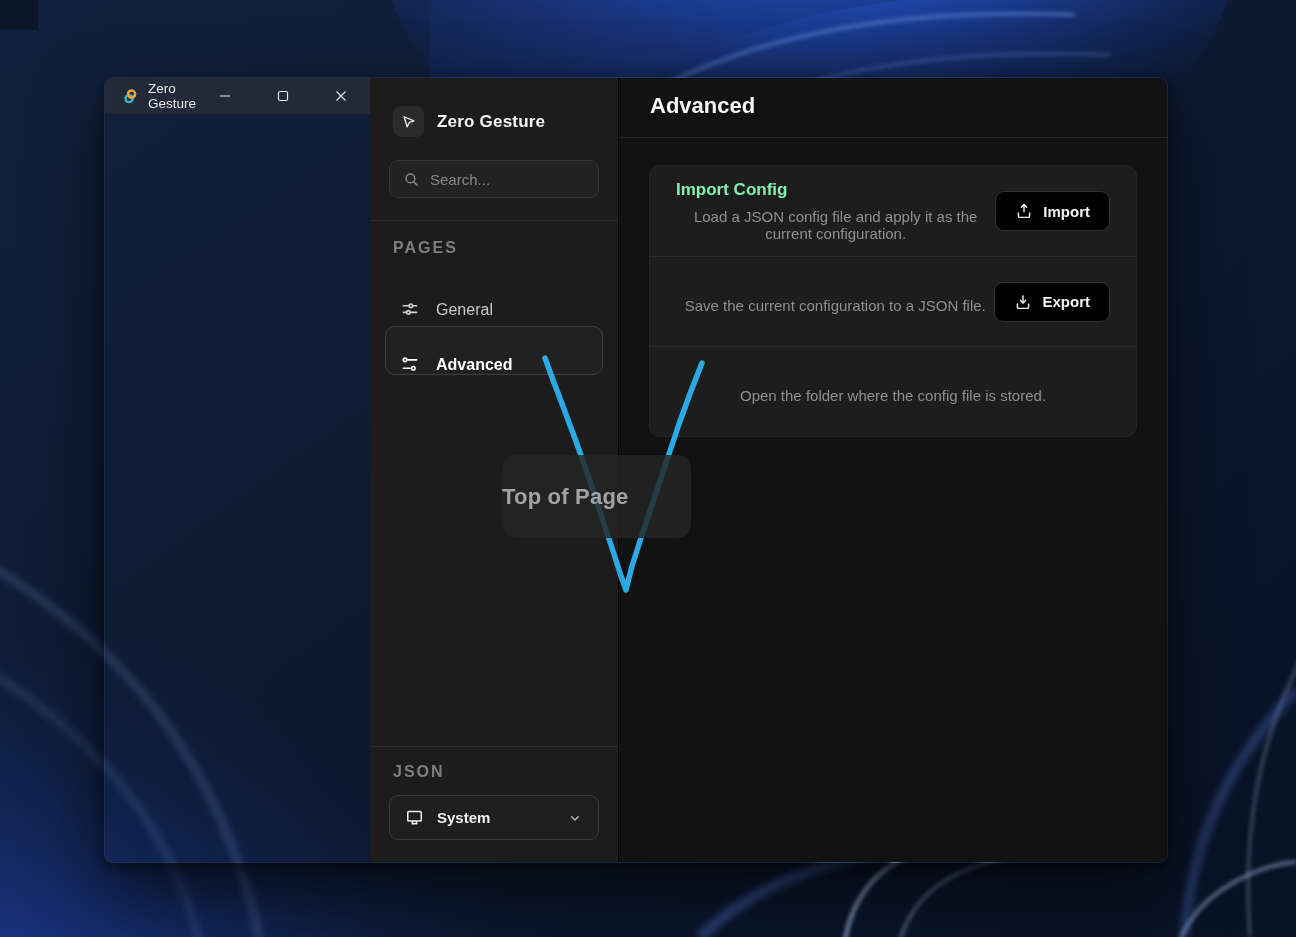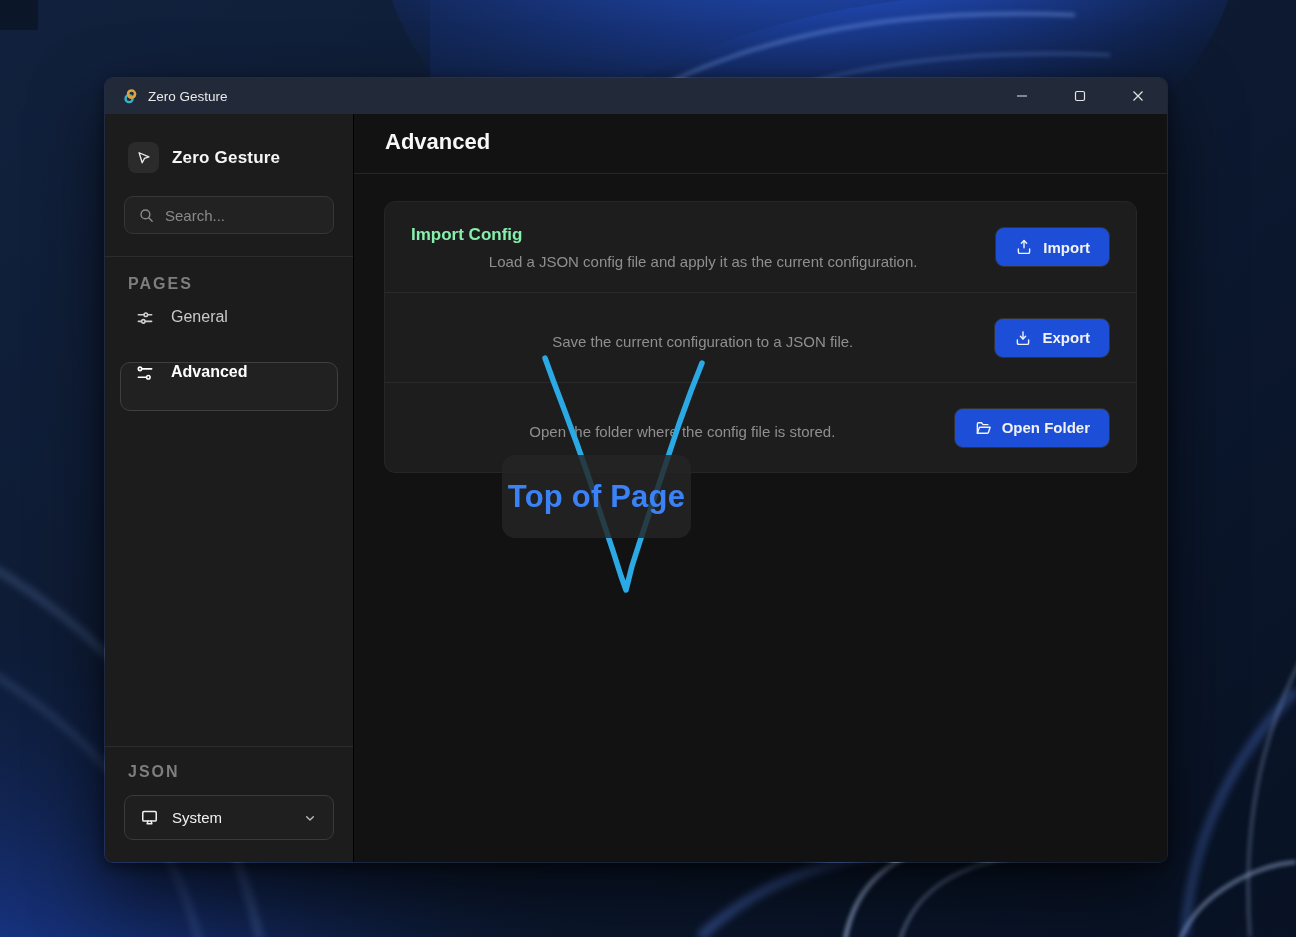--- a/index.html
+++ b/index.html
@@ -15,7 +15,7 @@
     border-radius:9px; overflow:hidden; z-index:2;
     box-shadow:0 28px 70px rgba(0,0,0,.6), 0 4px 14px rgba(0,0,0,.45);
     border:1px solid rgba(255,255,255,.06);
-    display:flex; flex-direction:column;
+    display:flex; flex-direction:row;
   }
   .titlebar {
     height:36px; flex:0 0 36px; background:#222938;

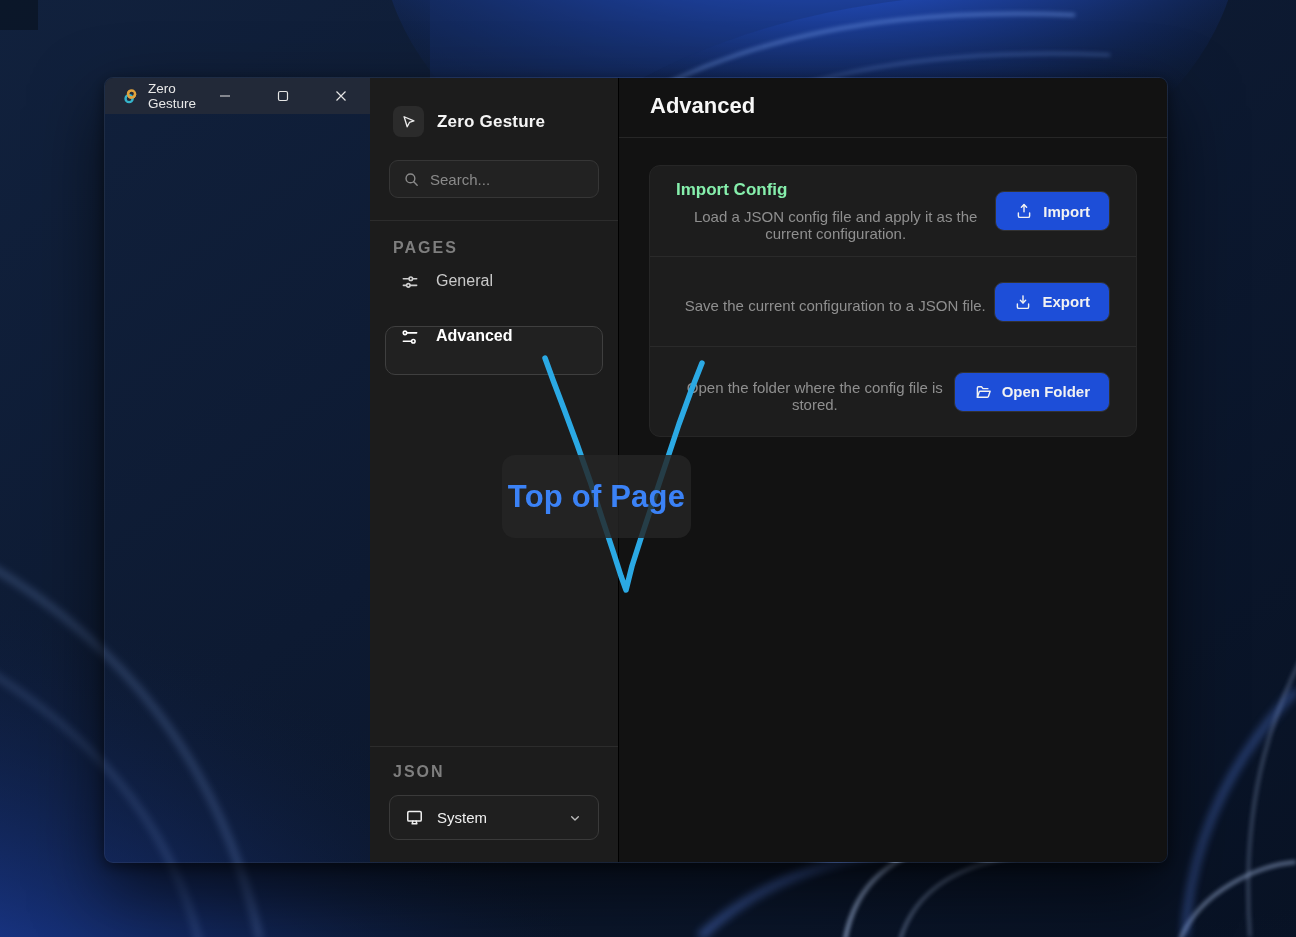--- a/index.html
+++ b/index.html
@@ -85,7 +85,7 @@
   .row-title { color:#86efac; font-size:17px; font-weight:700; }
   .row-desc { color:#8f8f8f; font-size:15px; margin-top:8px;text-align:center; }
   .row-btn {
-    display:flex; align-items:center; gap:10px; background:#1d4ed8; border:1px solid #323232;
+    display:flex; align-items:center; gap:10px; background:#000000; border:1px solid #323232;
     color:#f2f2f2; font-size:15px; font-weight:700; font-family:"Liberation Sans", sans-serif;
     border-radius:9px; padding:0 19px; height:40px; cursor:default; flex:0 0 auto;
   }

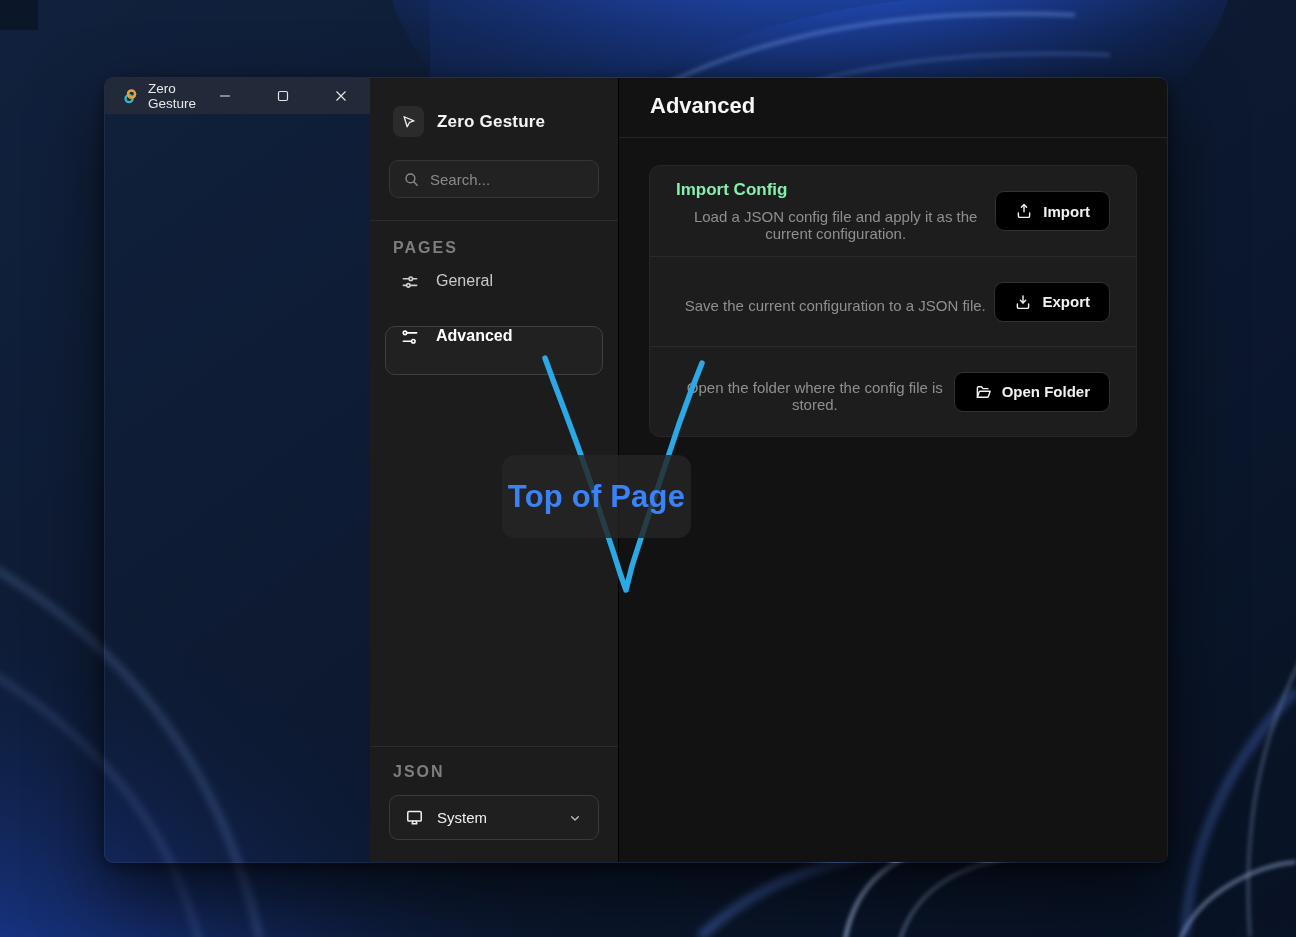--- a/index.html
+++ b/index.html
@@ -55,7 +55,7 @@
   .section-label { color:#7e7e7e; font-size:16px; font-weight:700; letter-spacing:2px; padding-left:8px; margin-bottom:14px; }
 
   .nav-item {
-    display:flex; align-items:flex-start; gap:16px; height:49px; padding:0 14px; margin-bottom:6px;
+    display:flex; align-items:flex-end; gap:16px; height:49px; padding:0 14px; margin-bottom:6px;
     color:#c9c9c9; font-size:16px; font-weight:500; border-radius:10px; border:1px solid transparent; cursor:default;
   }
   .nav-item .nav-icon { color:#cfcfcf; display:flex; }

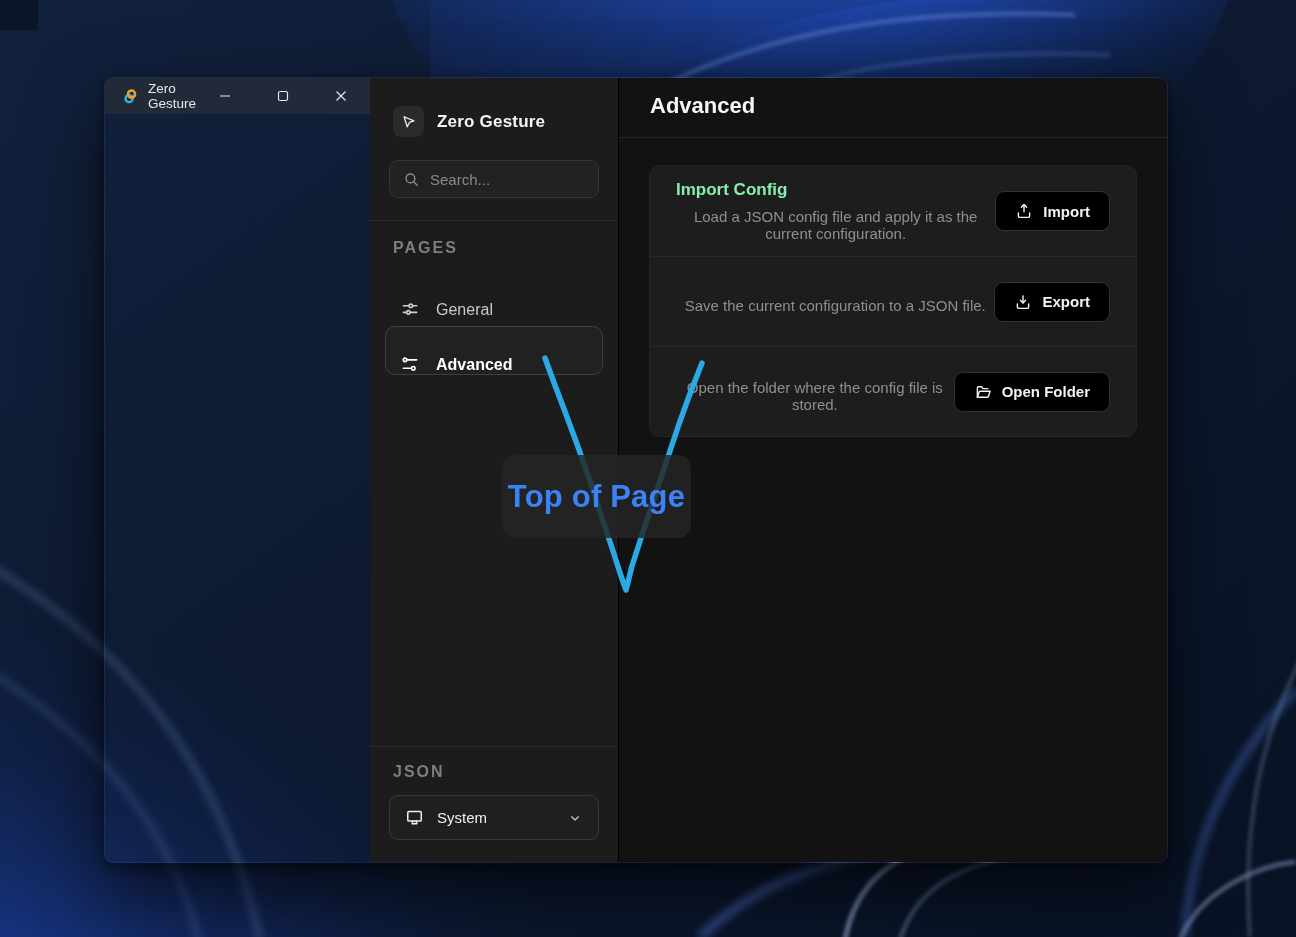--- a/index.html
+++ b/index.html
@@ -316,15 +316,6 @@
             <div class="row-text">
               <div class="row-desc">Open the folder where the config file is stored.</div>
             </div>
-            <button class="row-btn">
-              <span style="display:flex;">
-                <svg width="18" height="18" viewBox="0 0 24 24" fill="none" stroke="currentColor" stroke-width="1.9" stroke-linecap="round" stroke-linejoin="round">
-                  <path d="M4.5 19 V6.5 A1.5 1.5 0 0 1 6 5 H10 L12 7.5 H18.5"></path>
-                  <path d="M4.5 19 L7 11.8 A1.3 1.3 0 0 1 8.2 11 H21.5 L19.2 18.1 A1.3 1.3 0 0 1 18 19 Z"></path>
-                </svg>
-              </span>
-              <span>Open Folder</span>
-            </button>
           </div>
 
         </div>

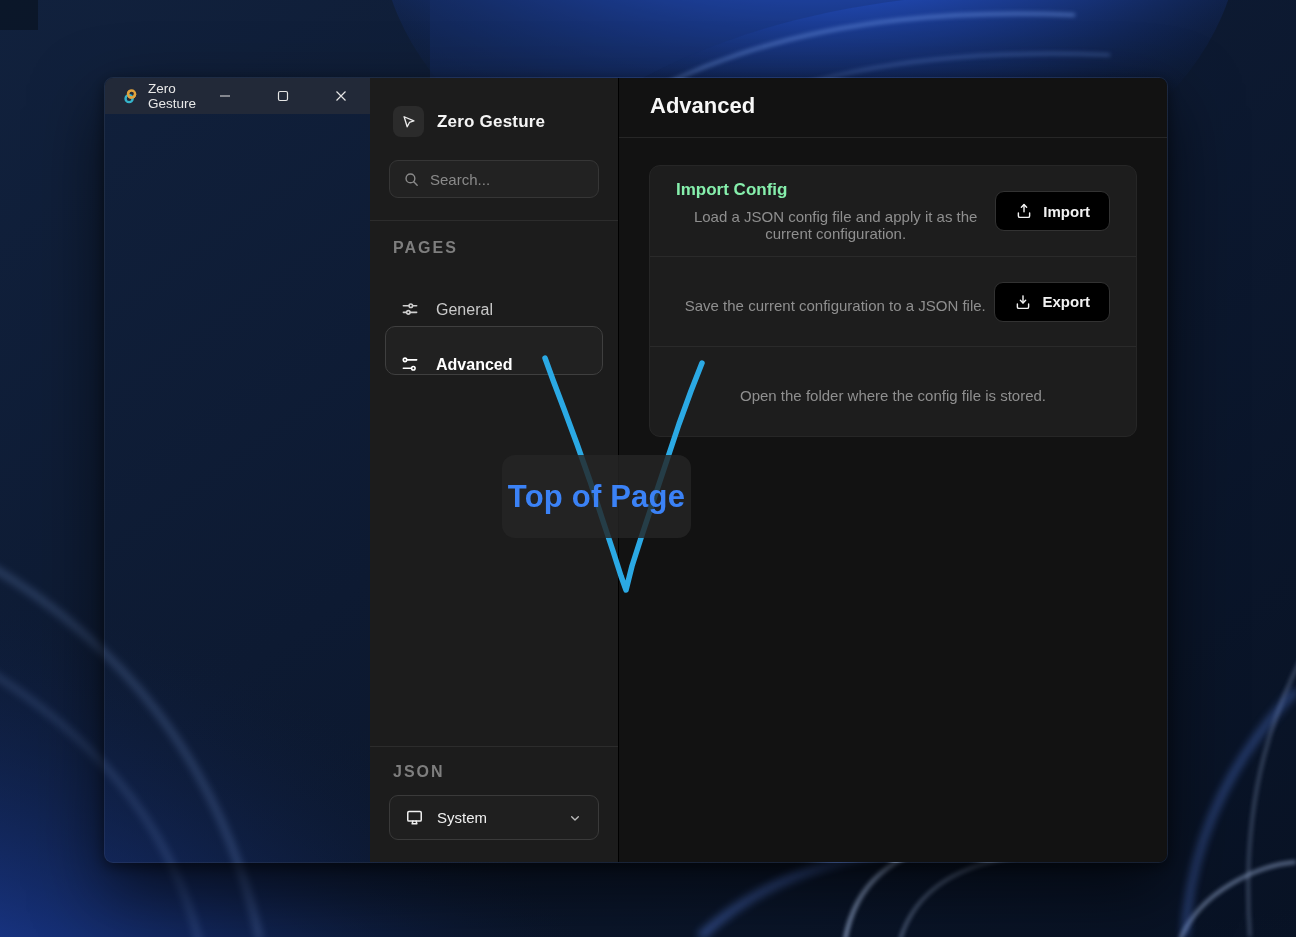--- a/index.html
+++ b/index.html
@@ -96,8 +96,8 @@
   .gesture-tooltip {
     position:absolute; left:502px; top:455px; width:189px; height:83px; z-index:6;
     background:rgba(36,36,36,.82); border-radius:13px;
-    display:flex; align-items:center; justify-content:center;
-    color:#3b82f6; font-size:31px; font-weight:600; letter-spacing:.2px;
+    display:flex; align-items:center; justify-content:flex-start;
+    color:#a3a3a3; font-size:22px; font-weight:600; letter-spacing:.2px;
   }
 </style>
 </head>

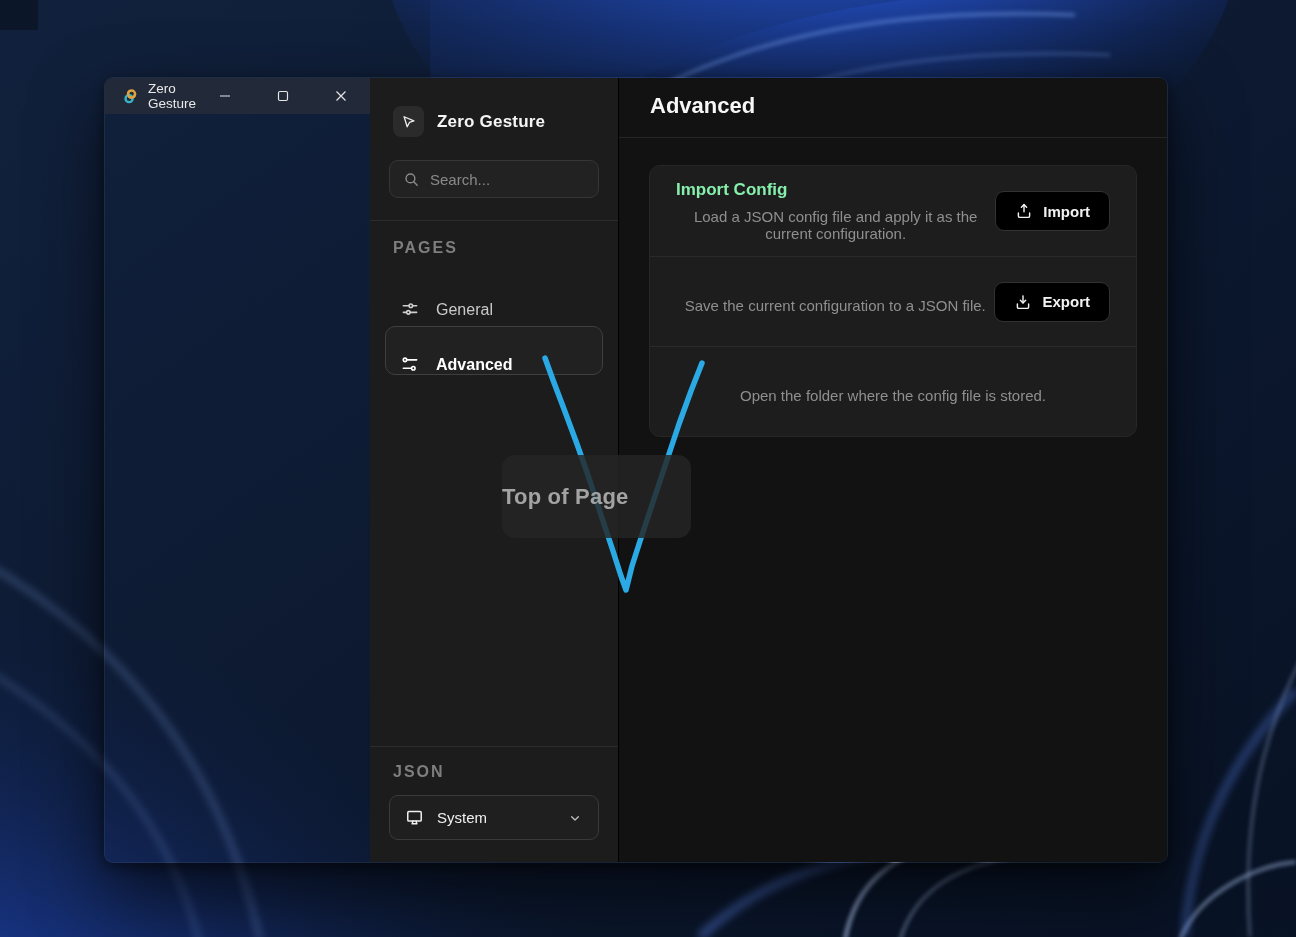--- a/index.html
+++ b/index.html
@@ -67,7 +67,7 @@
   .theme-select {
     display:flex; align-items:center; gap:13px; height:45px; margin:12px 4px 4px 4px;
     background:#1f1f1f; border:1px solid #3a3a3a; border-radius:9px; padding:4px 15px;
-    color:#f0f0f0; font-size:15px; font-weight:400; cursor:default;
+    color:#f0f0f0; font-size:15px; font-weight:700; cursor:default;
   }
   .theme-select .chev { margin-left:auto; color:#bdbdbd; display:flex; }
 

